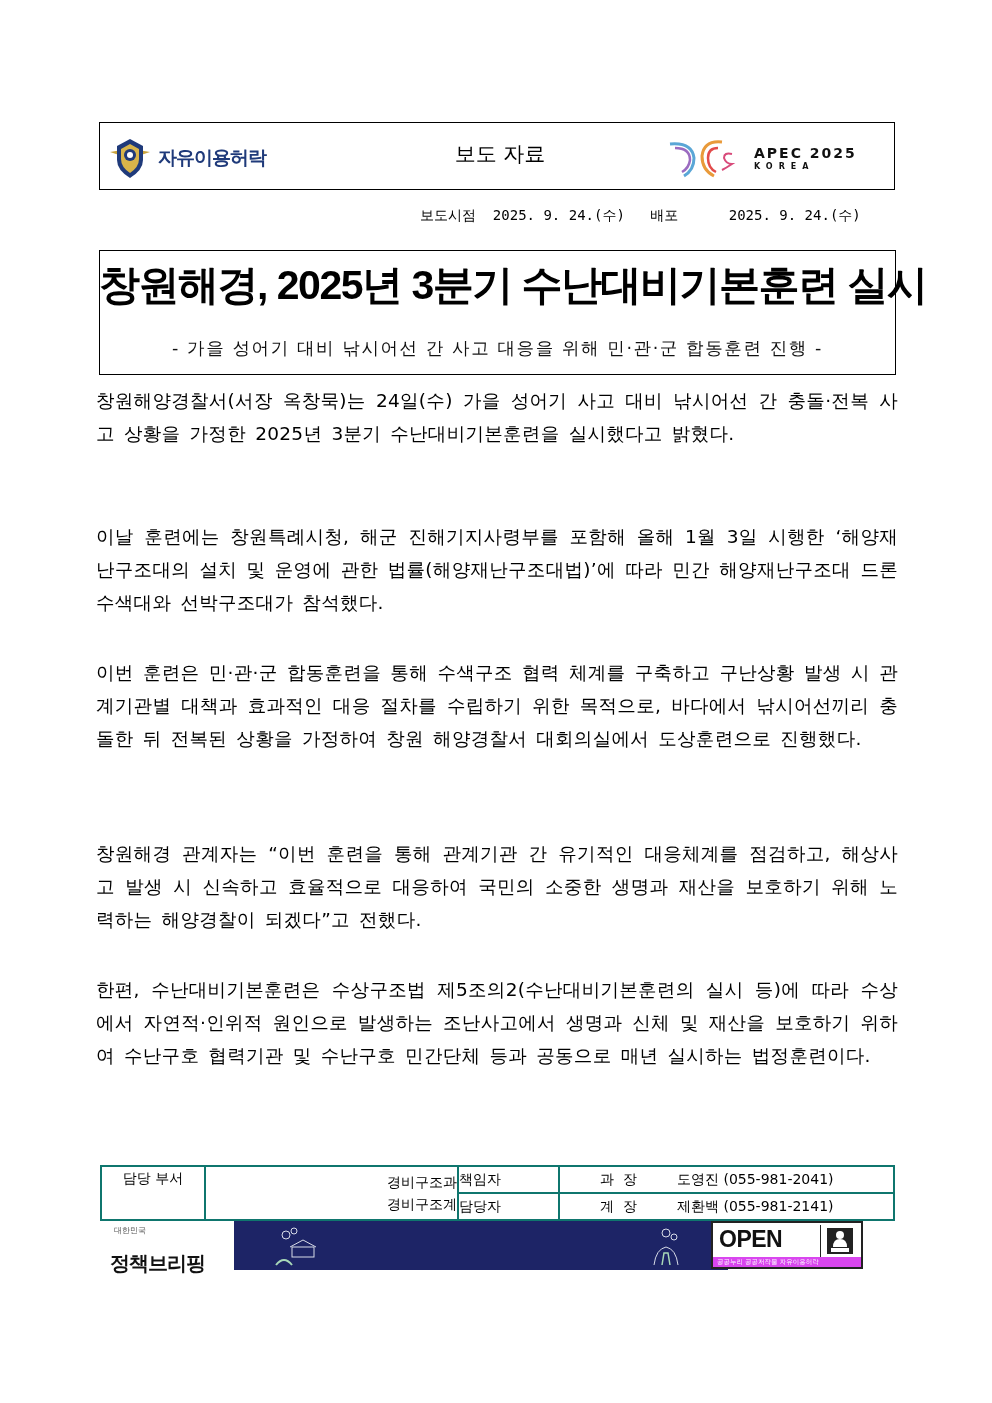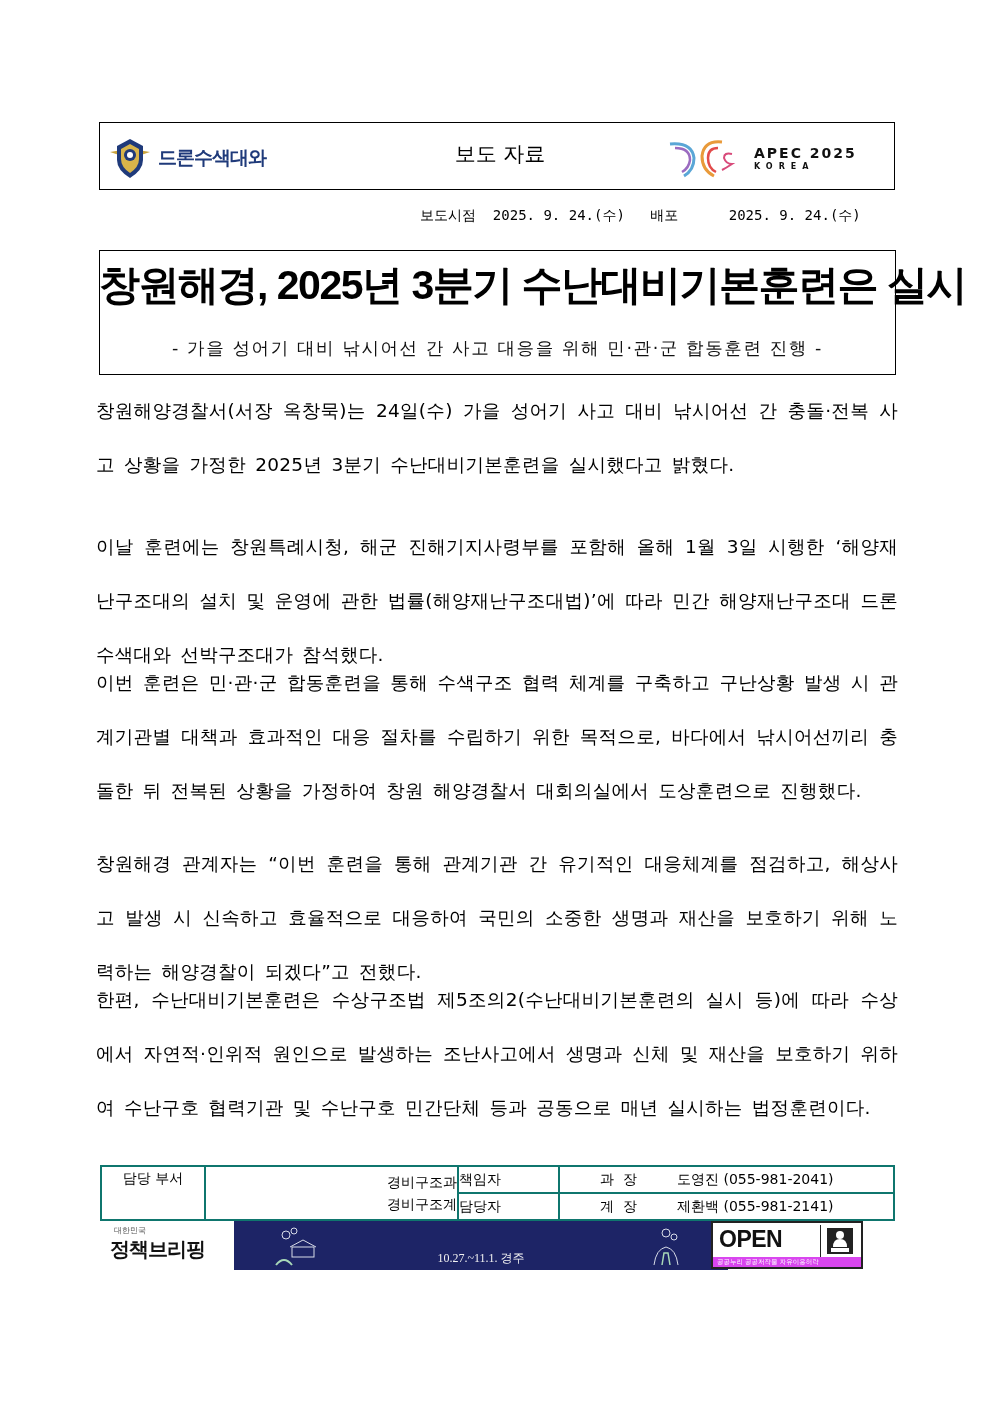--- a/index.html
+++ b/index.html
@@ -70,7 +70,7 @@
     <circle cx="22" cy="19" r="6" fill="#1f3a7a"></circle>
     <circle cx="22" cy="19" r="3" fill="#ffffff"></circle>
   </svg>
-  <span id="org-name">드론수색대와</span>
+  <span id="org-name">자유이용허락</span>
 </div>
 
 <div id="doc-type" class="abs">보도 자료</div>

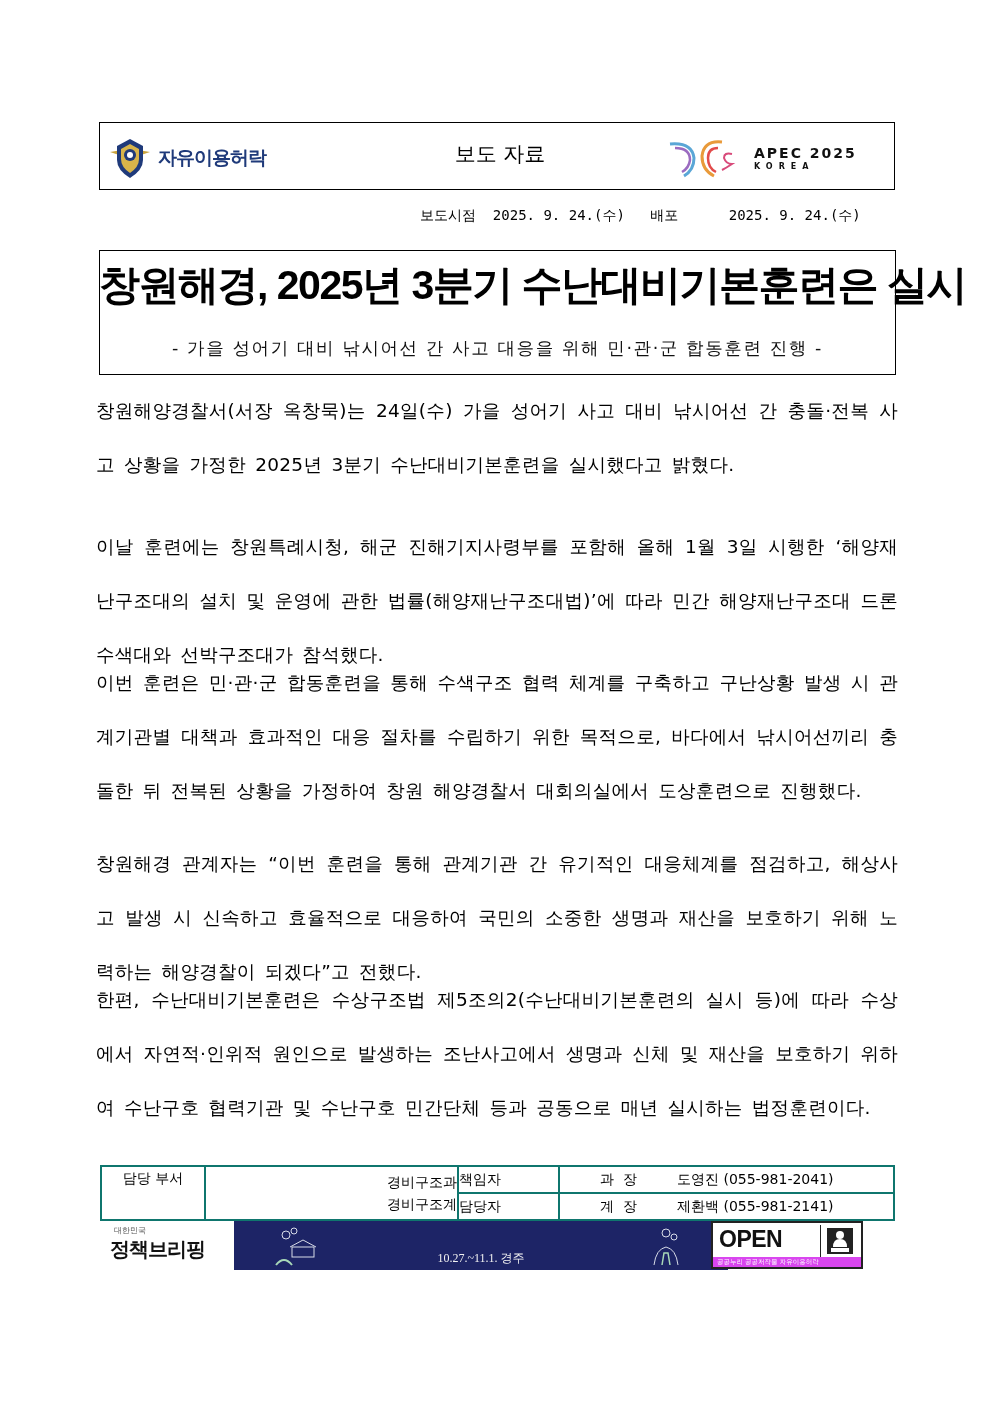--- a/index.html
+++ b/index.html
@@ -92,7 +92,7 @@
 <div id="dateline" class="abs"><span>보도시점</span>  <span>2025. 9. 24.(수)</span>   <span>배포</span>      <span>2025. 9. 24.(수)</span></div>
 
 <div id="title-box" class="abs"></div>
-<div id="main-title" class="abs">창원해경, 2025년 3분기 수난대비기본훈련은 실시</div>
+<div id="main-title" class="abs">창원해경, 2025년 3분기 수난대비기본훈련 실시</div>
 <div id="sub-title" class="abs">- 가을 성어기 대비 낚시어선 간 사고 대응을 위해 민·관·군 합동훈련 진행 -</div>
 
 <div id="p1" class="para"> 창원해양경찰서(서장 옥창묵)는 24일(수) 가을 성어기 사고 대비 낚시어선 간 충돌·전복 사고 상황을 가정한 2025년 3분기 수난대비기본훈련을 실시했다고 밝혔다.</div>

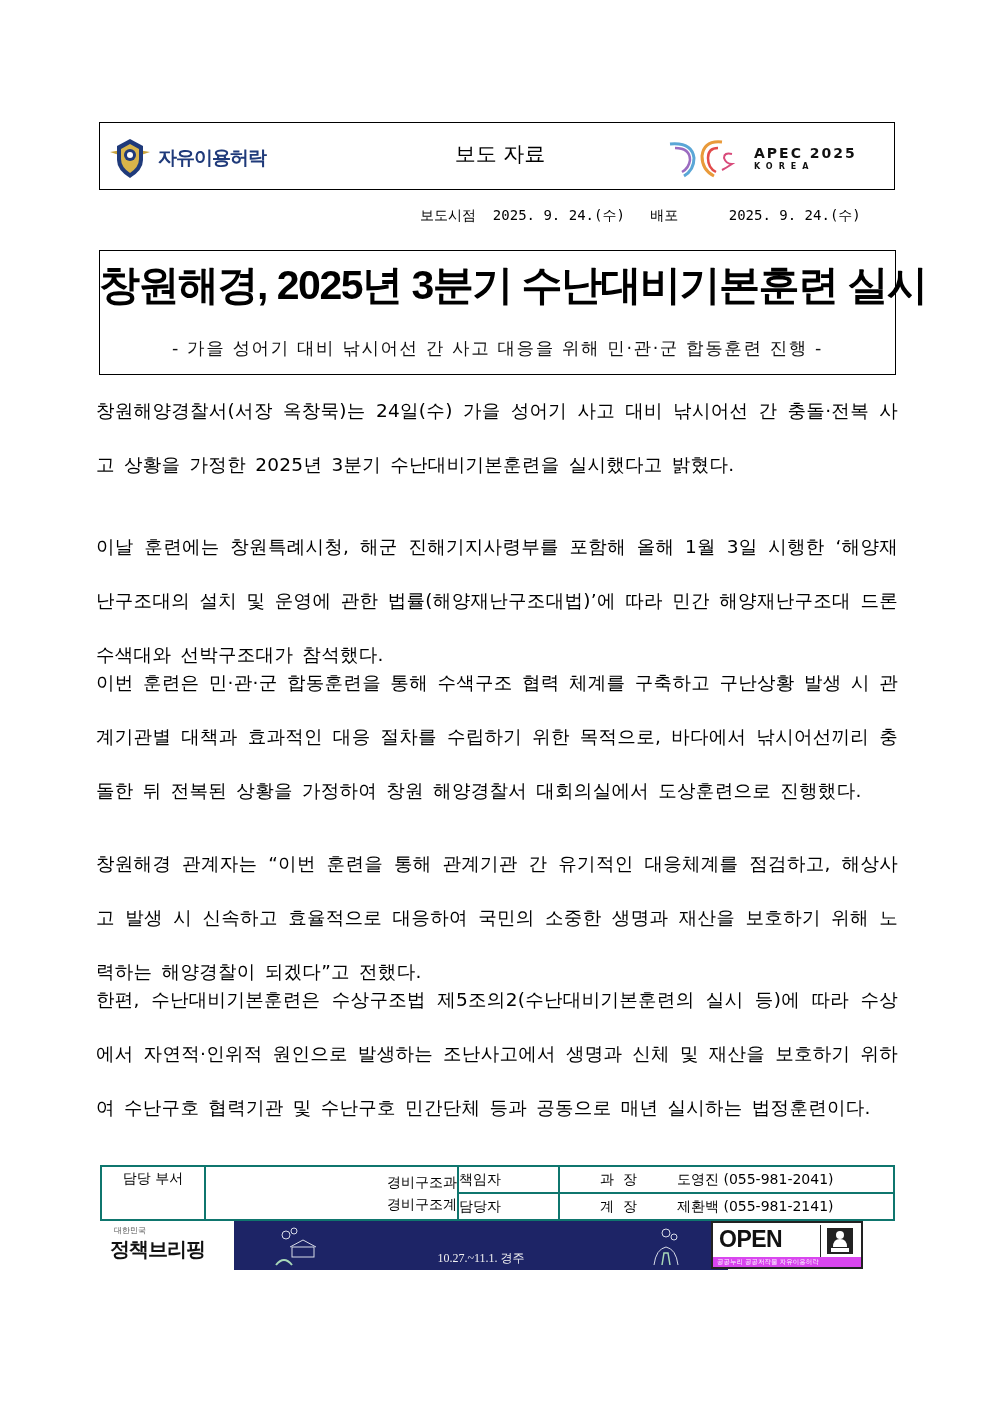--- a/index.html
+++ b/index.html
@@ -28,7 +28,7 @@
   #sub-title { left: 99px; top: 336px; width: 797px; text-align: center; font-family: "DejaVu Sans", sans-serif; font-size: 17.5px; letter-spacing: 1.6px; white-space: nowrap; color: #111; }
 
   
-  .para { position: absolute; left: 96px; width: 802px; font-family: "DejaVu Sans", sans-serif; font-size: 18.5px; line-height: 54px; text-align: justify; text-align-last: left; letter-spacing: 0.3px; word-spacing: 3px; }
+  .para { position: absolute; left: 96px; width: 802px; font-family: "DejaVu Sans", sans-serif; font-size: 18.5px; line-height: 33px; text-align: justify; text-align-last: left; letter-spacing: 0.3px; word-spacing: 3px; }
   #p1 { top: 384px; }
   #p2 { top: 520px; }
   #p3 { top: 656px; }

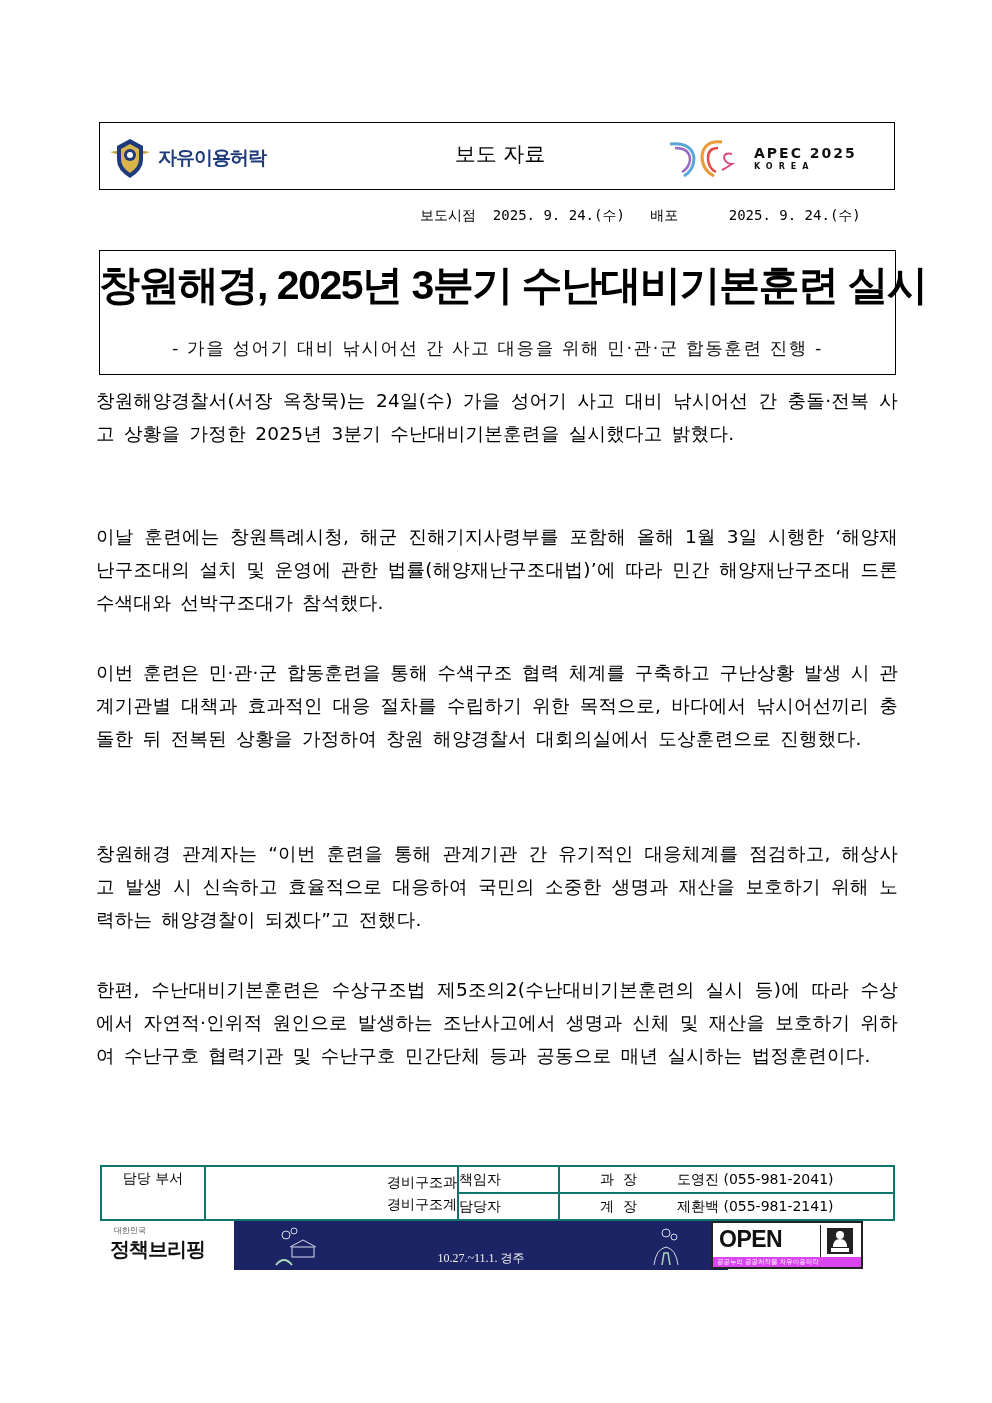--- a/index.html
+++ b/index.html
@@ -46,7 +46,7 @@
   
   #policy-logo { left: 110px; top: 1225px; width: 120px; height: 44px; }
   #policy-small { font-family: "DejaVu Sans", sans-serif; font-size: 8px; color: #555; margin-left: 4px; }
-  #policy-big { font-family: "DejaVu Sans", sans-serif; font-weight: bold; font-size: 20px; letter-spacing: -1px; color: #111; margin-top: 0; }
+  #policy-big { font-family: "DejaVu Sans", sans-serif; font-weight: bold; font-size: 20px; letter-spacing: -1px; color: #111; margin-top: 14px; }
   #apec-banner { left: 234px; top: 1221px; width: 494px; height: 49px; background: #1d2466; color: #f1f1f1; text-align: center; overflow: hidden; }
   #banner-title { position: absolute; left: 0; right: 0; top: 4px; font-family: "Liberation Serif", serif; font-size: 22px; letter-spacing: 0.5px; }
   #banner-date { position: absolute; left: 0; right: 0; top: 29px; font-family: "Liberation Serif", serif; font-size: 12px; }

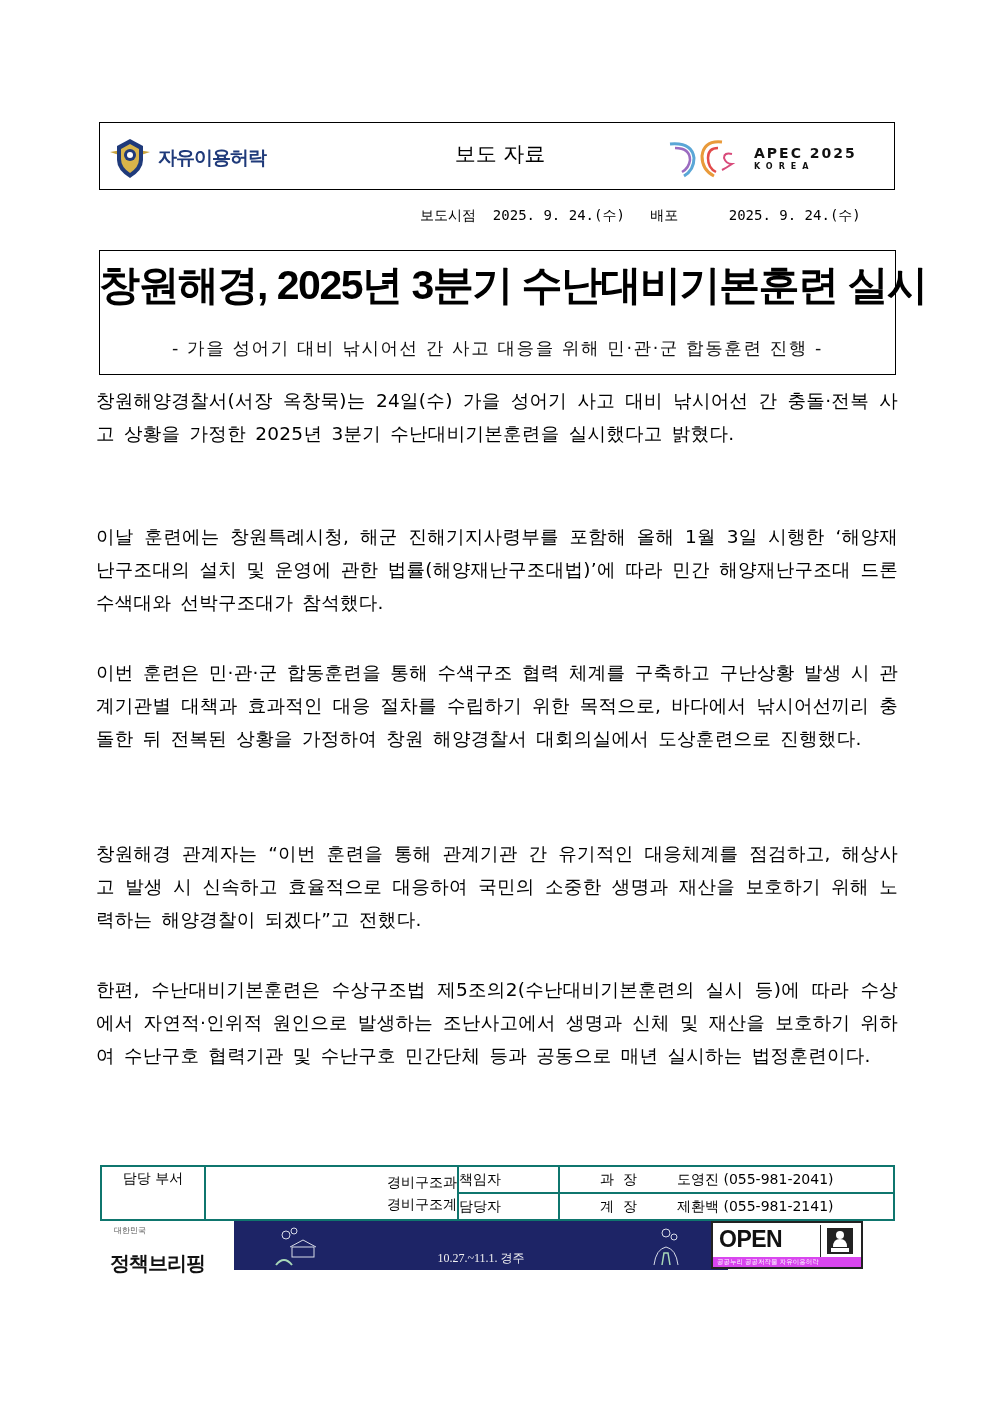--- a/index.html
+++ b/index.html
@@ -138,7 +138,6 @@
     <path d="M10 40 Q12 24 22 22 Q32 24 34 40" fill="none" stroke="#d8dce8" stroke-width="1"></path>
     <path d="M18 40 L20 28 L24 28 L26 40" fill="none" stroke="#a8d8b8" stroke-width="1.5"></path>
   </svg>
-  <div id="banner-date">10.27.~11.1. 경주</div>
 </div>
 
 <div id="open-badge" class="abs">

